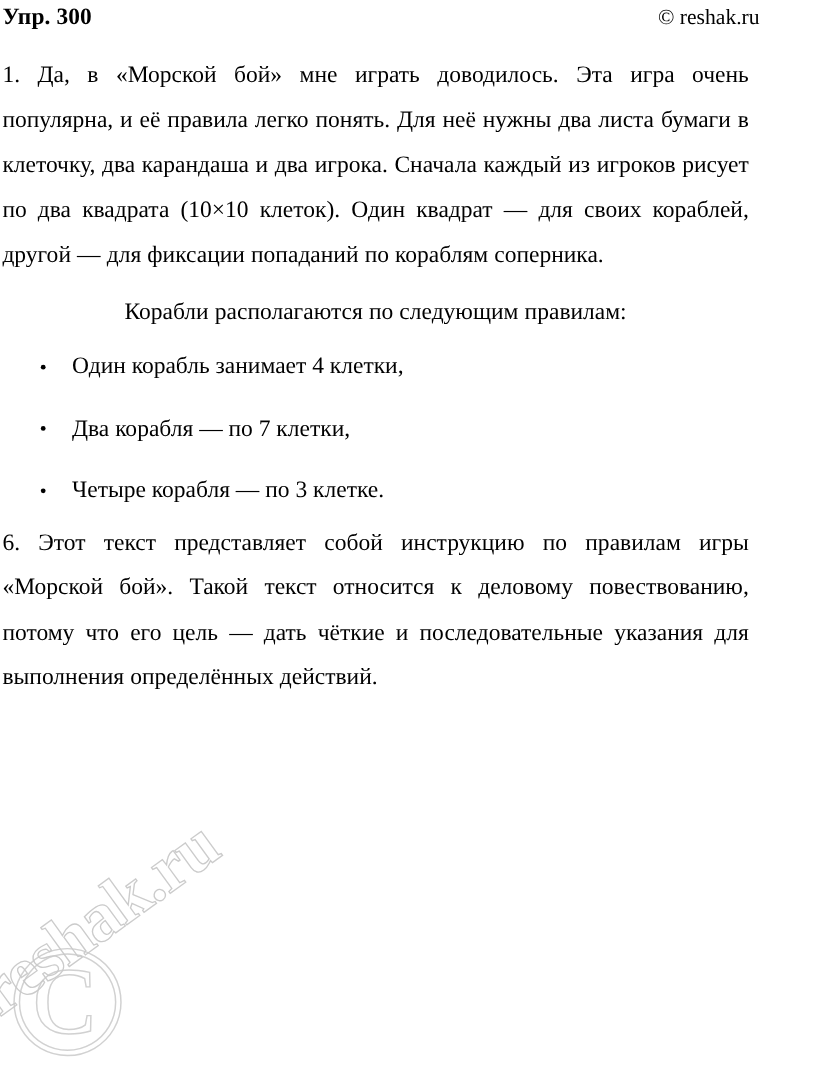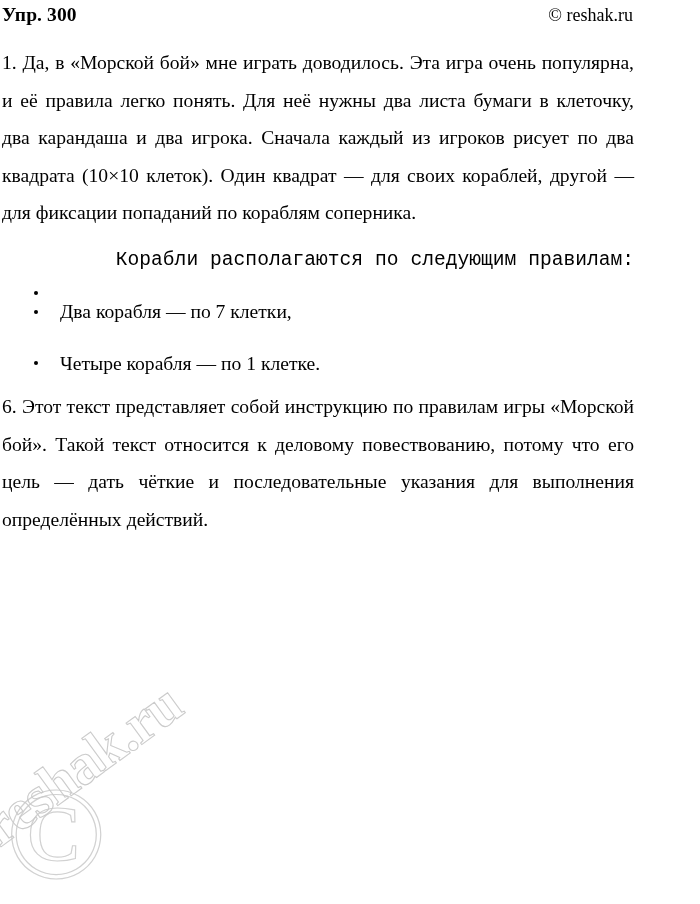--- a/index.html
+++ b/index.html
@@ -55,7 +55,7 @@
     line-height: 37.5px;
     text-align: justify;
     text-justify: inter-word;
-    margin: 0 0 10px 0;
+    margin: 0 10px 10px 0;
     hyphens: none;
     word-spacing: 0.2px;
   }

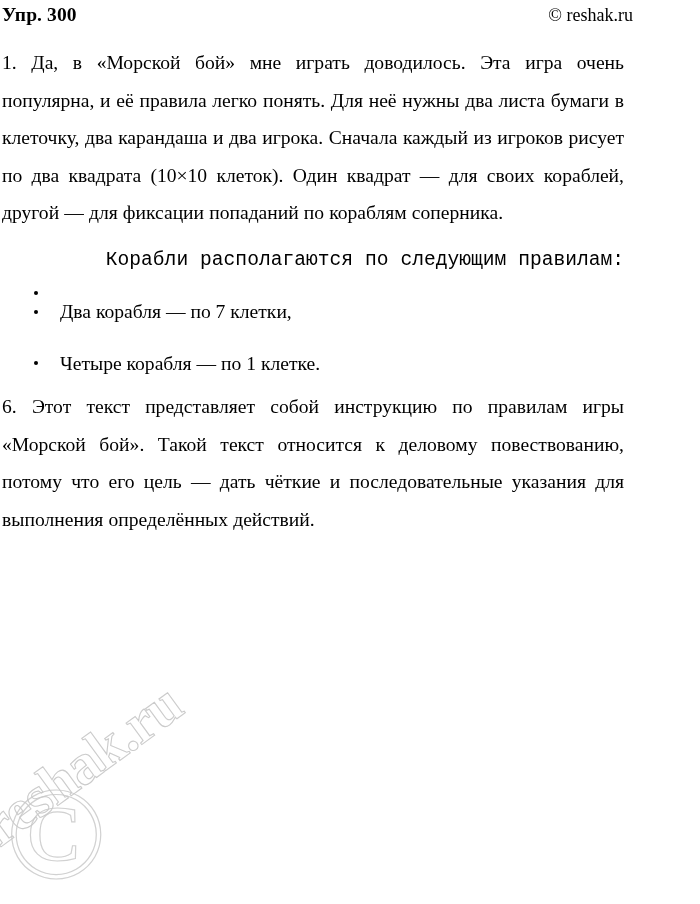--- a/index.html
+++ b/index.html
@@ -63,8 +63,7 @@
     margin-bottom: 8px;
   }
   .para.lead {
-    text-align: right;
-    font-family: Liberation Mono, monospace;
+    text-align: center;
   }
 
   

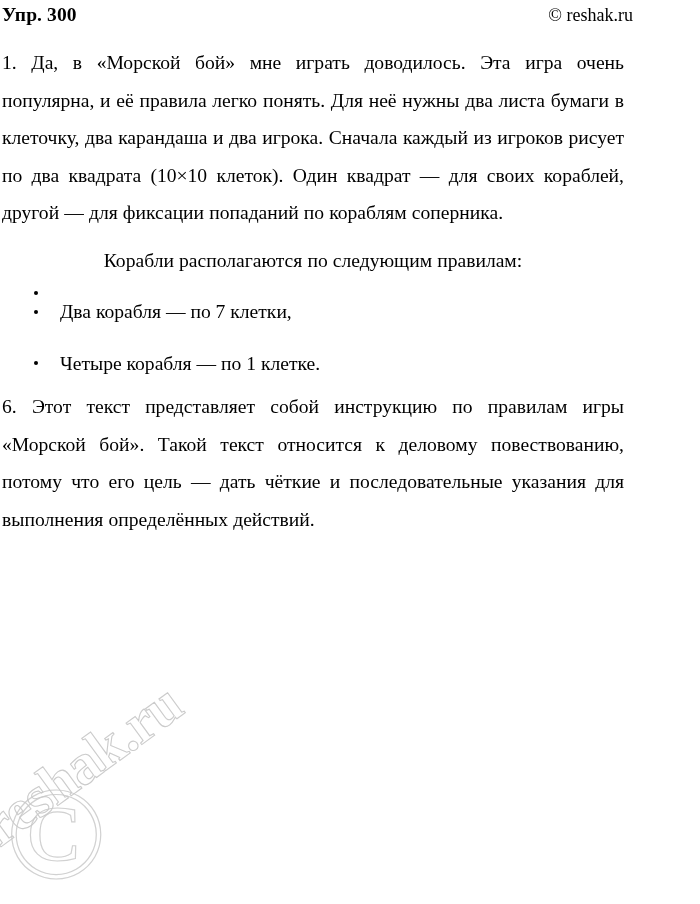--- a/index.html
+++ b/index.html
@@ -150,6 +150,7 @@
   <ul class="bullets">
     <li>
       <span class="bullet-dot"></span>
+      <span>Один корабль занимает 4 клетки,</span>
     </li>
     <li>
       <span class="bullet-dot"></span>

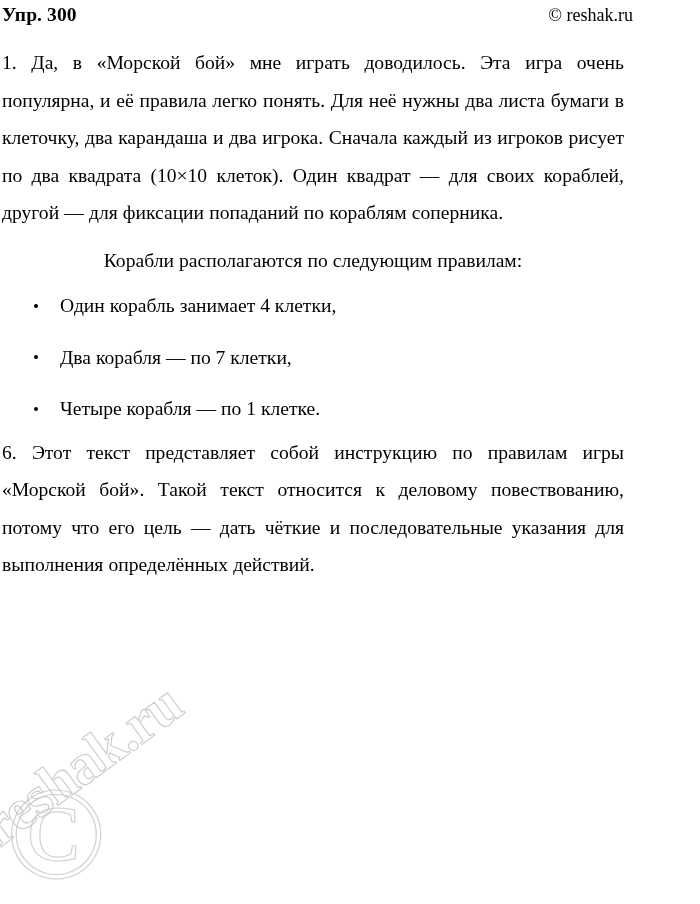--- a/index.html
+++ b/index.html
@@ -158,7 +158,7 @@
     </li>
     <li>
       <span class="bullet-dot"></span>
-      <span>Четыре корабля — по 1 клетке.</span>
+      <span>Четыре корабля — по 3 клетке.</span>
     </li>
   </ul>
 

